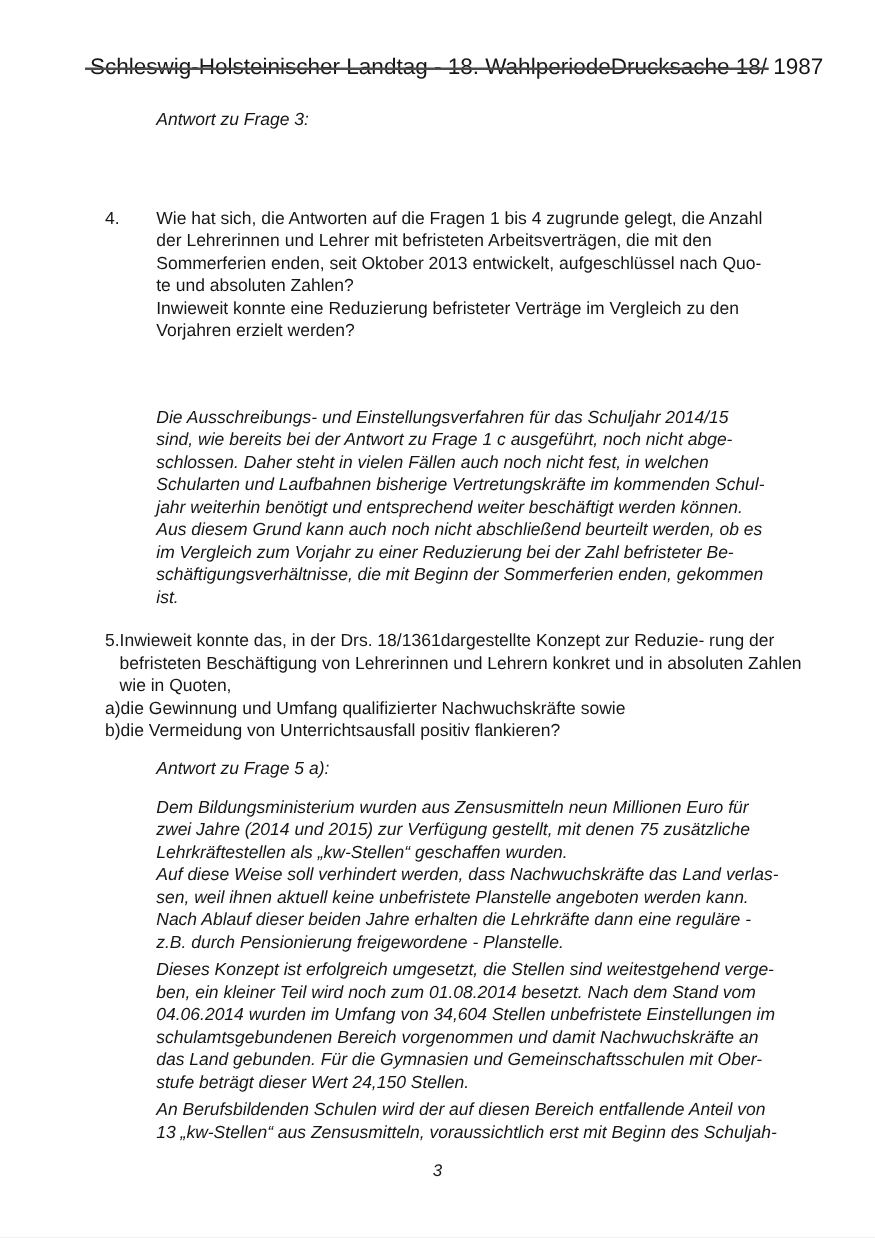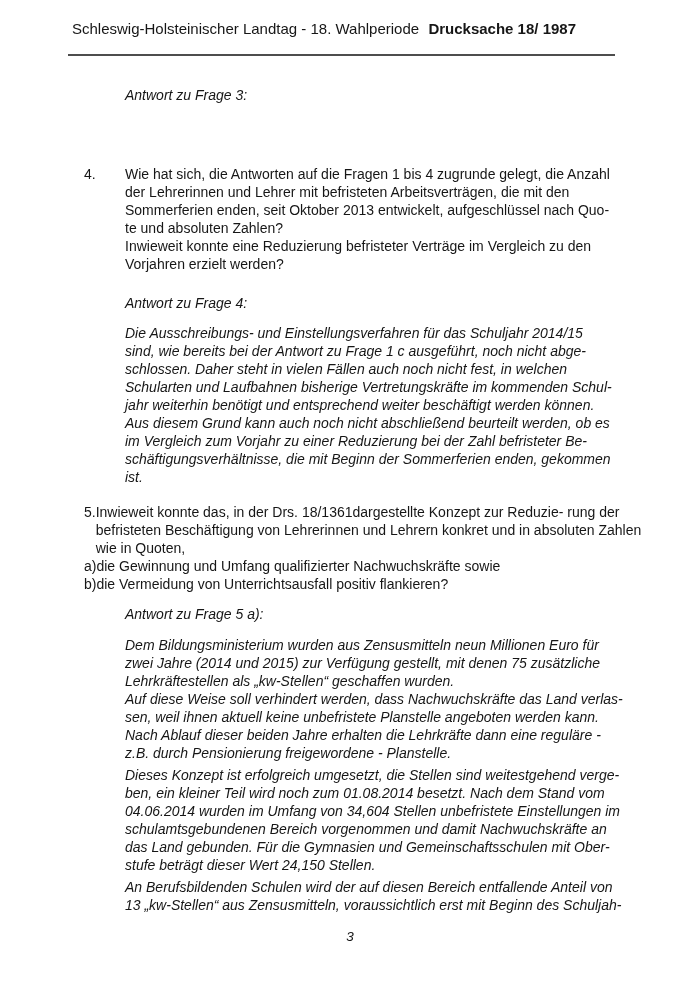--- a/index.html
+++ b/index.html
@@ -16,10 +16,10 @@
   }
   .header {
     position:absolute;
-    top:20px; left:72px; width:504px;
+    top:44px; left:72px; width:504px;
     display:flex;
     justify-content:space-between;
-    font-size:15px;
+    font-size:18px;
     white-space:nowrap;
   }
   .header .right { font-weight:bold; }

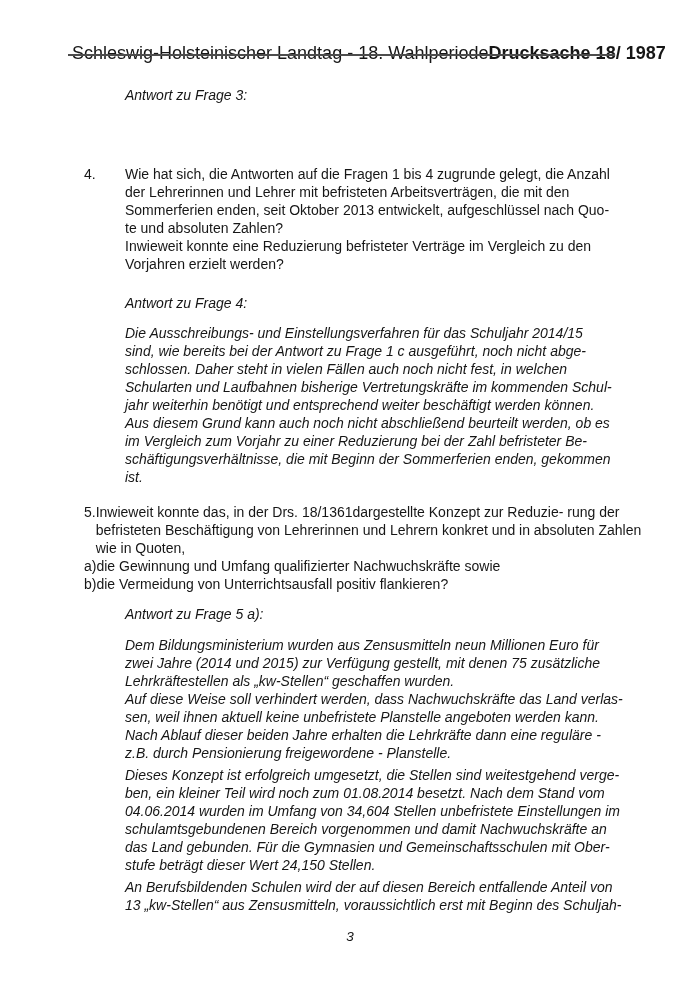--- a/index.html
+++ b/index.html
@@ -22,7 +22,7 @@
     font-size:18px;
     white-space:nowrap;
   }
-  .header .right { font-weight:bold; }
+  .header .right { font-weight:normal; }
   .rule {
     position:absolute;
     top:54px; left:68px; width:547px;

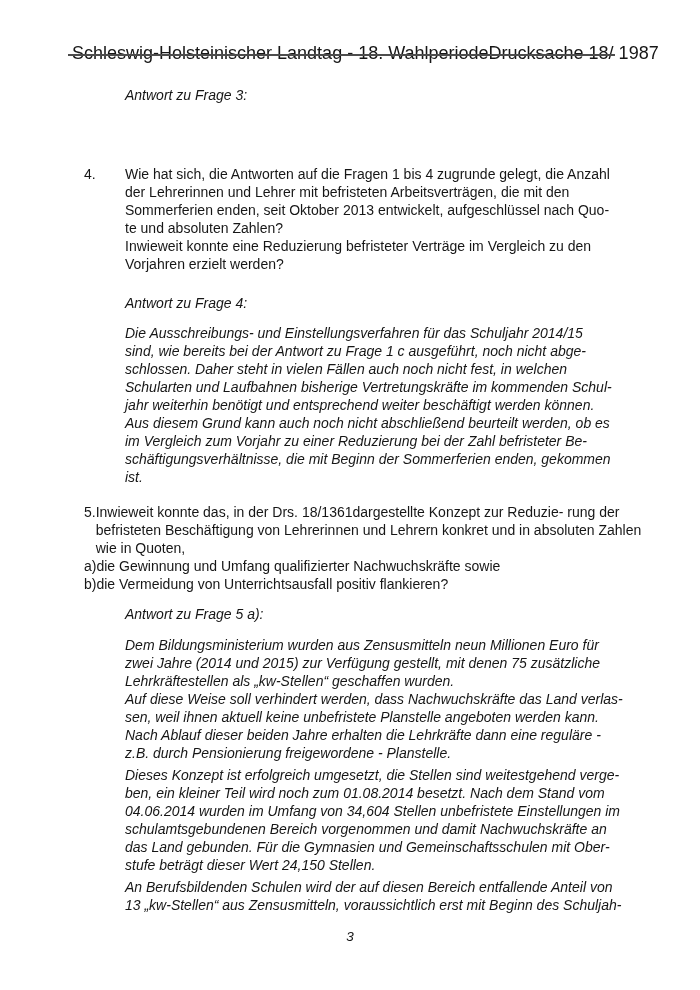--- a/index.html
+++ b/index.html
@@ -71,7 +71,6 @@
 Vorjahren erzielt werden?</span>
   </div>
 
-  <p class="block para" style="top:294px">Antwort zu Frage 4:</p>
   <p class="block para" style="top:324px">Die Ausschreibungs- und Einstellungsverfahren für das Schuljahr 2014/15
 sind, wie bereits bei der Antwort zu Frage 1 c ausgeführt, noch nicht abge-
 schlossen. Daher steht in vielen Fällen auch noch nicht fest, in welchen

